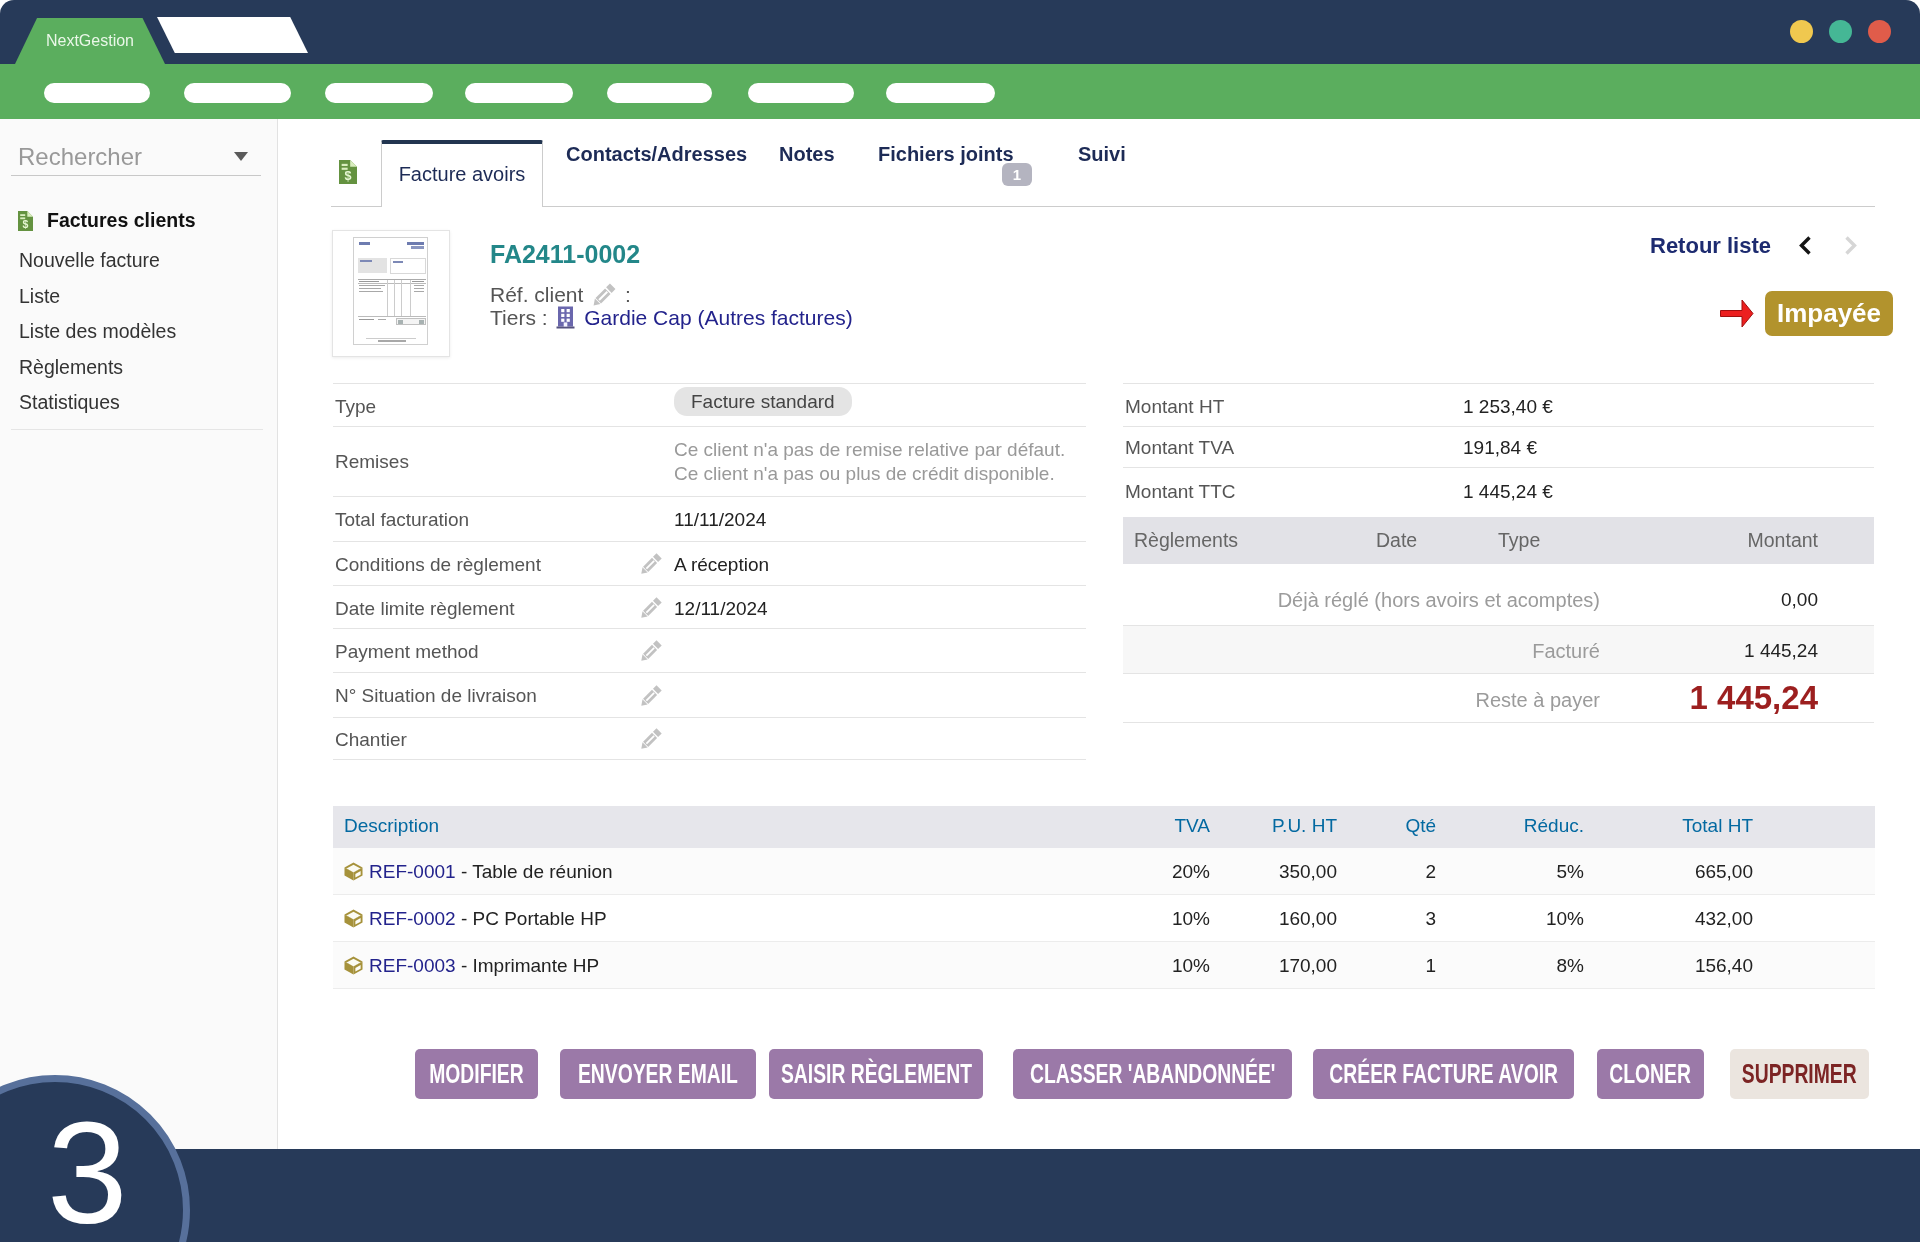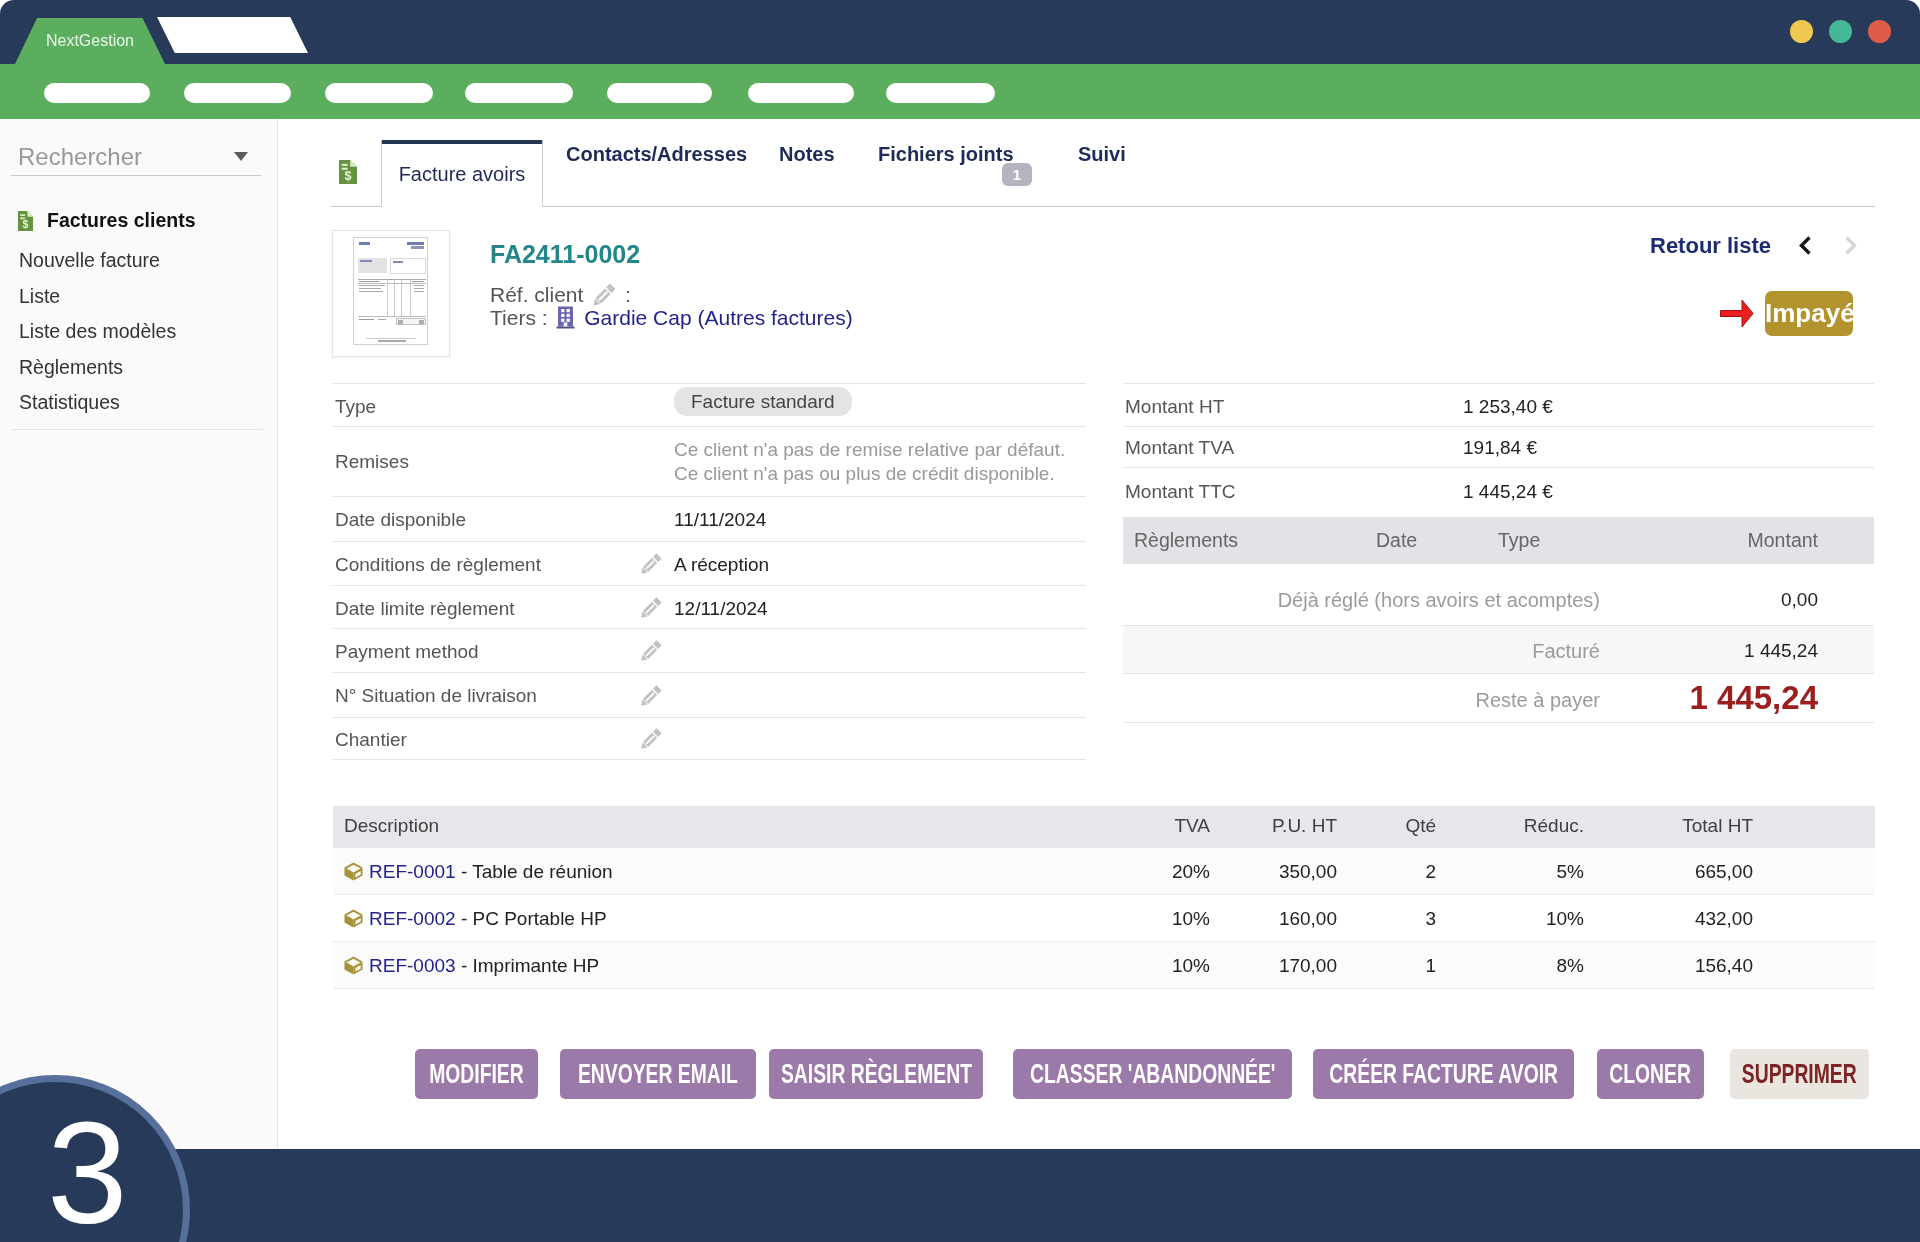--- a/index.html
+++ b/index.html
@@ -43,7 +43,7 @@
 .banner-line { position:absolute; font-size:21px; color:#555; }
 .navy { color:#23238c; }
 .retour { position:absolute; left:1650px; top:233px; font-size:22px; font-weight:bold; color:#1d2b70; }
-.badge-impayee { position:absolute; left:1765px; top:291px; width:88px; height:45px; background:#b2932d; border-radius:7px; color:#fff; font-size:26px; font-weight:bold; text-align:center; line-height:45px; }
+.badge-impayee { position:absolute; left:1765px; top:291px; width:128px; height:45px; background:#b2932d; border-radius:7px; color:#fff; font-size:26px; font-weight:bold; text-align:center; line-height:45px; }
 
 
 .ltab { position:absolute; left:333px; top:383px; width:753px; }

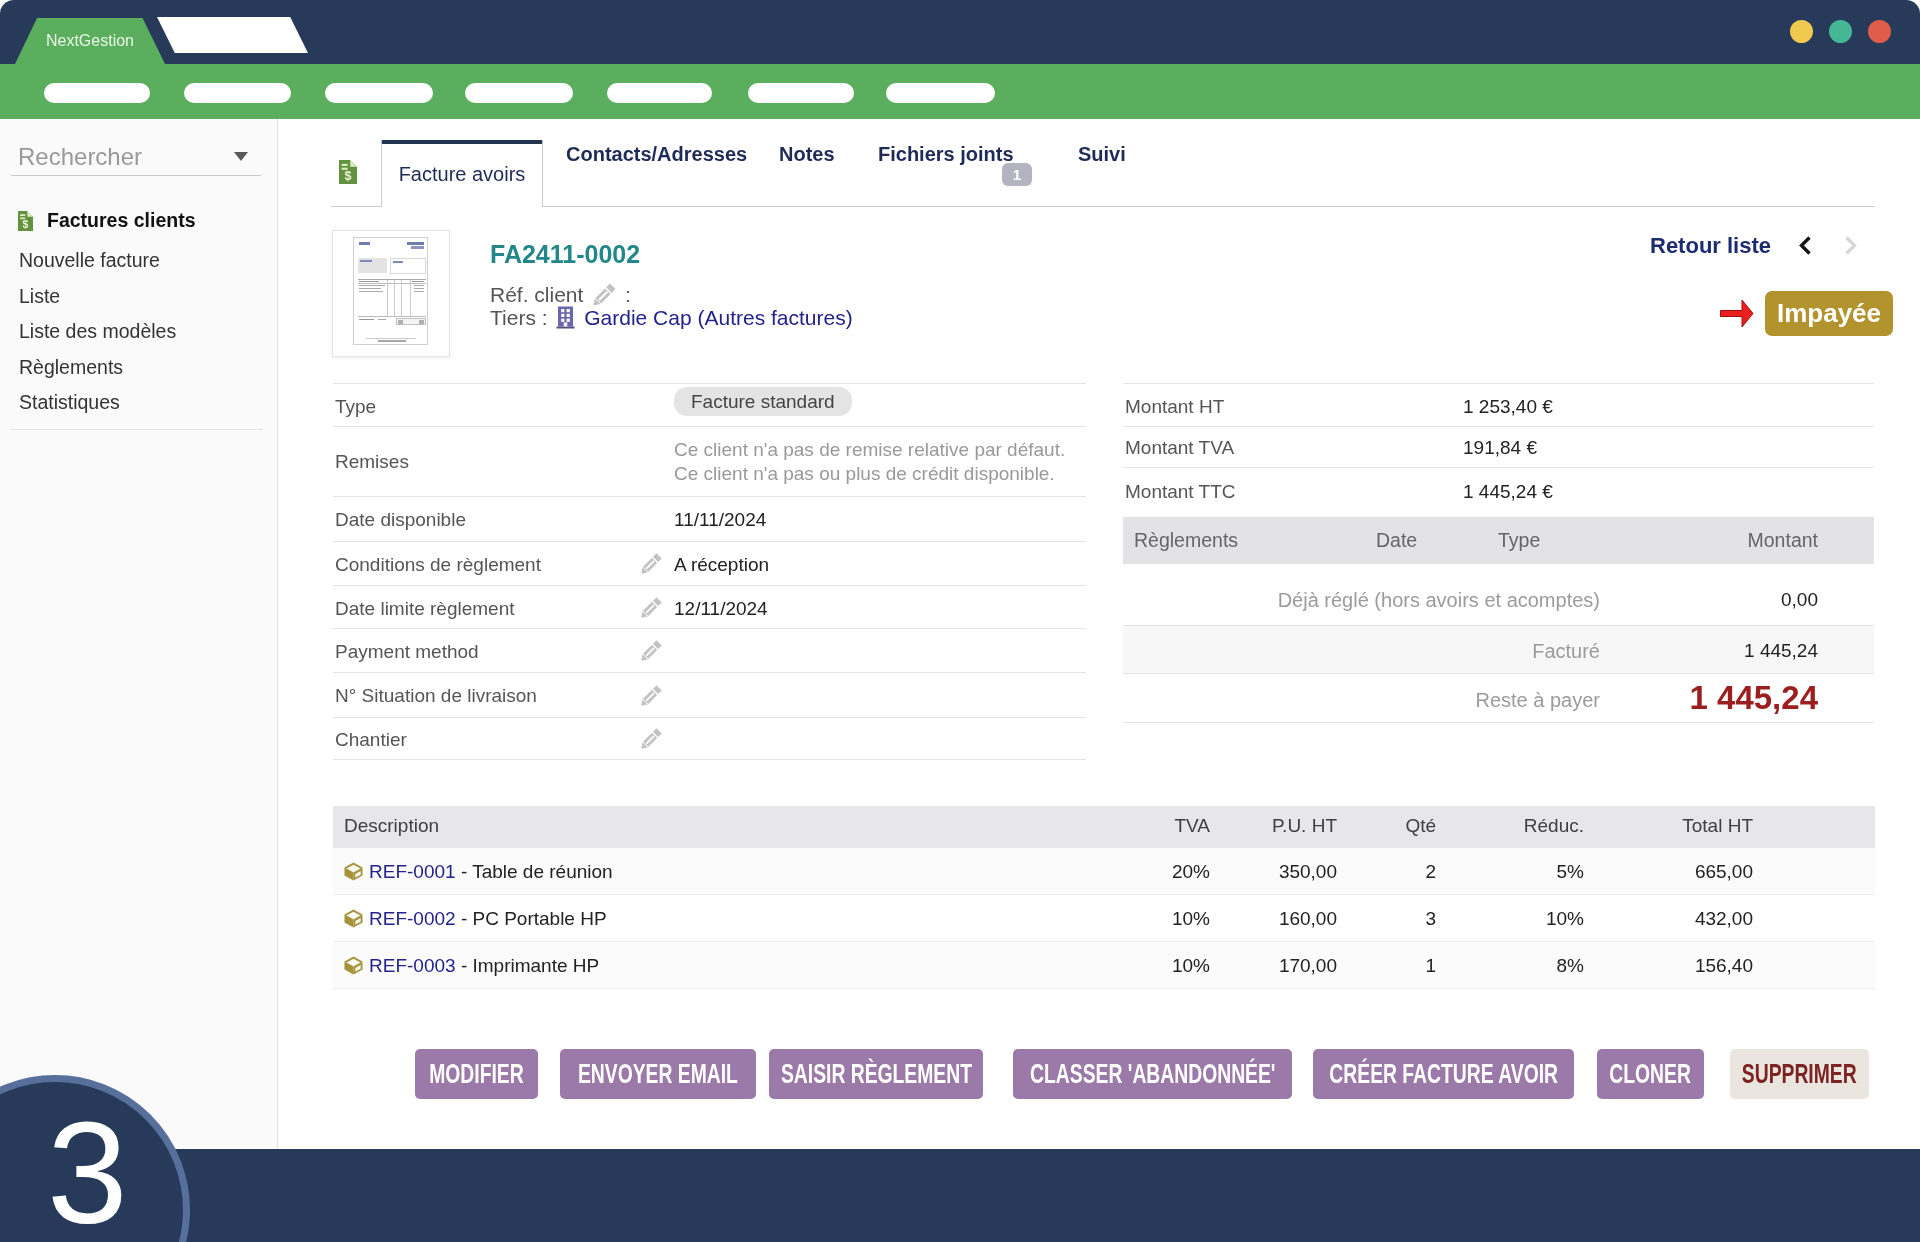--- a/index.html
+++ b/index.html
@@ -224,7 +224,7 @@
       <span class="val" style="top:11px; color:#999; line-height:24px;">Ce client n'a pas de remise relative par défaut.<br>Ce client n'a pas ou plus de crédit disponible.</span>
     </div>
     <div class="lrow" style="height:45px;">
-      <span class="lab" style="top:12px;">Date disponible</span>
+      <span class="lab" style="top:12px;">Total facturation</span>
       <span class="val" style="top:12px;">11/11/2024</span>
     </div>
     <div class="lrow" style="height:44px;">

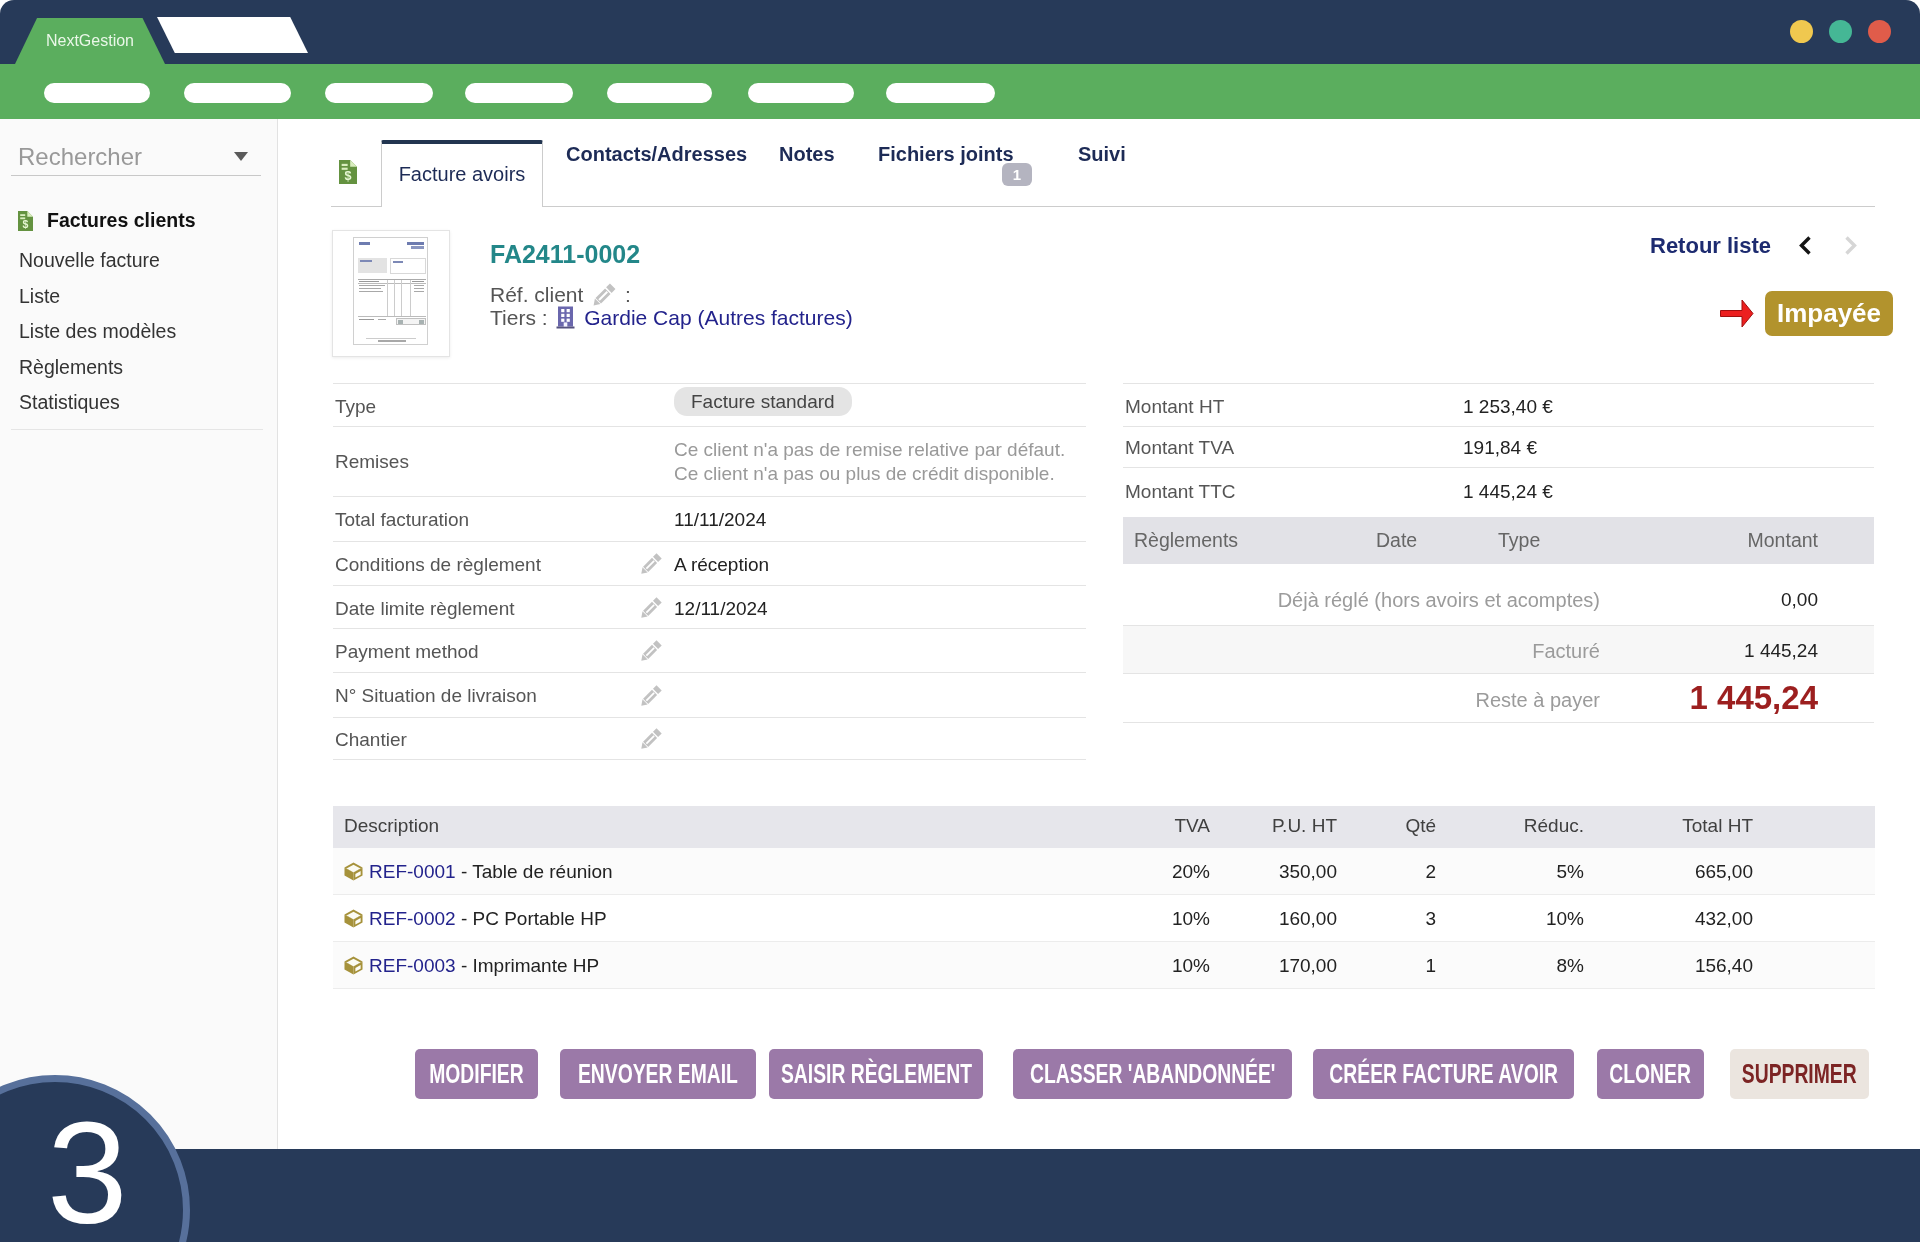--- a/index.html
+++ b/index.html
@@ -67,7 +67,7 @@
 
 .lines { position:absolute; left:333px; top:806px; width:1542px; }
 .lines-head { position:relative; height:42px; background:#e6e6eb; }
-.lines-head span { position:absolute; top:9px; font-size:19px; color:#404040; }
+.lines-head span { position:absolute; top:9px; font-size:19px; color:#0369a1; }
 .line-row { position:relative; height:47px; border-bottom:1px solid #ececec; font-size:19px; }
 .line-row span.num { position:absolute; top:13px; color:#222; }
 .rr { text-align:right; }

